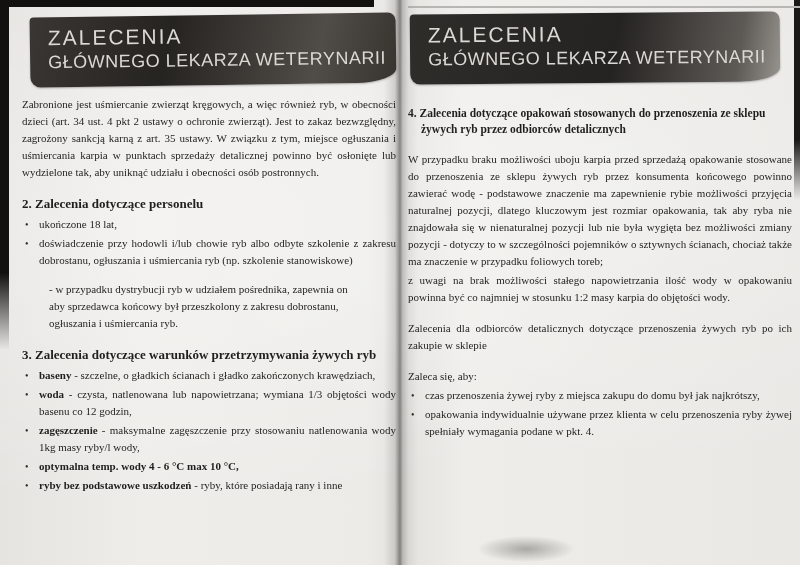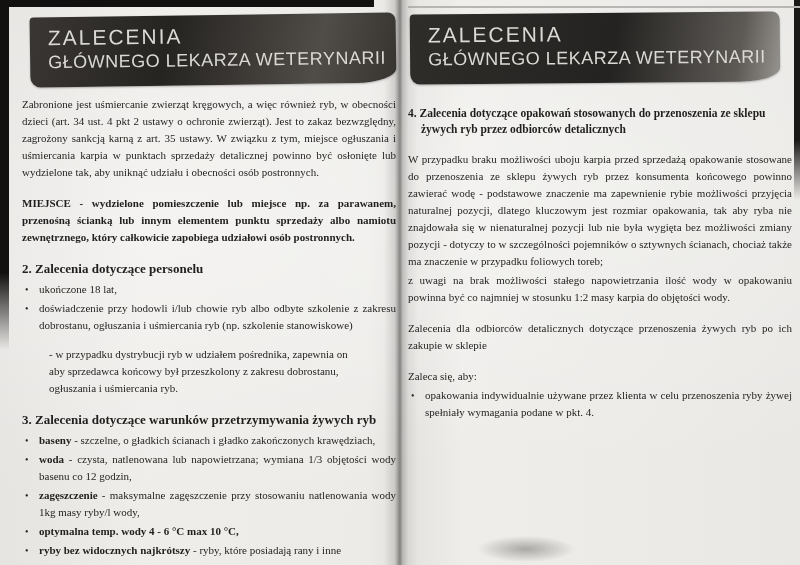--- a/index.html
+++ b/index.html
@@ -89,7 +89,6 @@
 
   <div class="col col-left">
     <p class="para">Zabronione jest uśmiercanie zwierząt kręgowych, a więc również ryb, w obecności dzieci (art. 34 ust. 4 pkt 2 ustawy o ochronie zwierząt). Jest to zakaz bezwzględny, zagrożony sankcją karną z art. 35 ustawy. W związku z tym, miejsce ogłuszania i uśmiercania karpia w punktach sprzedaży detalicznej powinno być osłonięte lub wydzielone tak, aby uniknąć udziału i obecności osób postronnych.</p>
-    <p class="para bold">MIEJSCE - wydzielone pomieszczenie lub miejsce np. za parawanem, przenośną ścianką lub innym elementem punktu sprzedaży albo namiotu zewnętrznego, który całkowicie zapobiega udziałowi osób postronnych.</p>
 
     <div class="heading">2. Zalecenia dotyczące personelu</div>
     <div class="bullet single">ukończone 18 lat,</div>

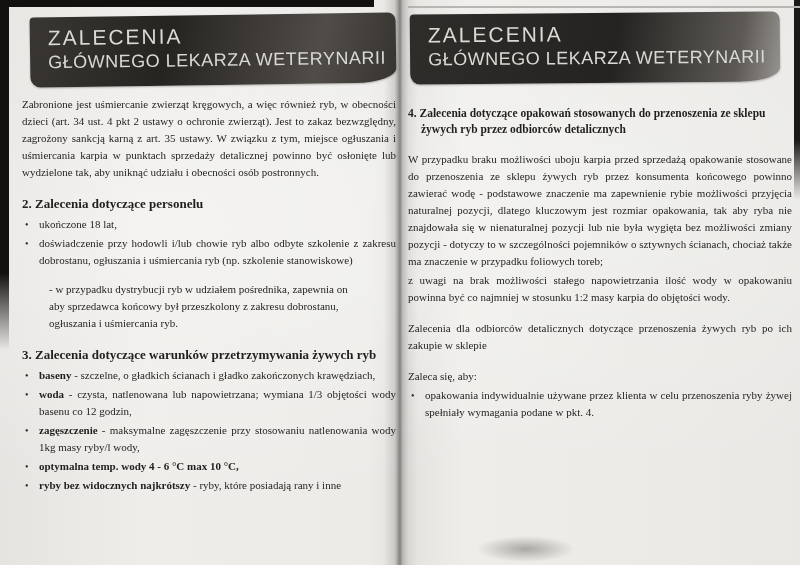--- a/index.html
+++ b/index.html
@@ -113,6 +113,7 @@
     <p class="para mt">Zalecenia dla odbiorców detalicznych dotyczące przenoszenia żywych ryb po ich zakupie w sklepie</p>
 
     <p class="tight mt single">Zaleca się, aby:</p>
+    <div class="bullet single">czas przenoszenia żywej ryby z miejsca zakupu do domu był jak najkrótszy,</div>
     <div class="bullet">opakowania indywidualnie używane przez klienta w celu przenoszenia ryby żywej spełniały wymagania podane w pkt. 4.</div>
   </div>
 

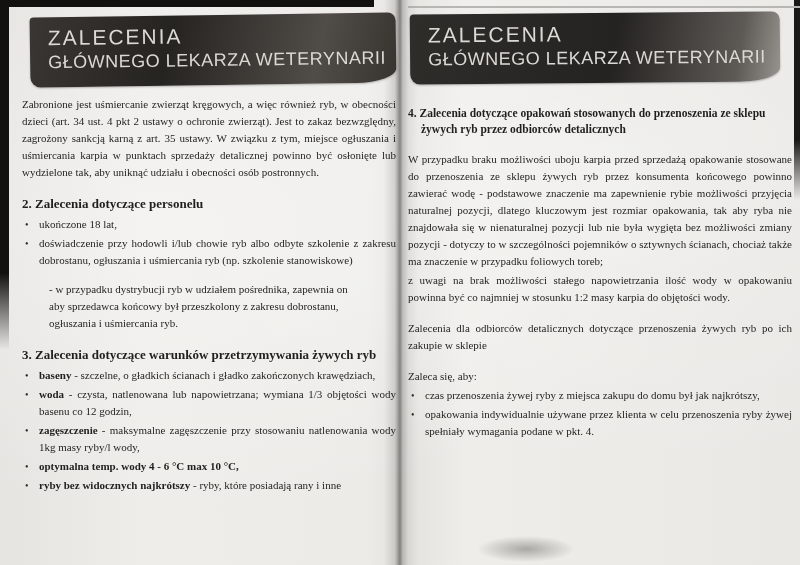--- a/index.html
+++ b/index.html
@@ -100,7 +100,7 @@
     <div class="bullet"><b>woda</b><span> - czysta, natlenowana lub napowietrzana; wymiana 1/3 objętości wody basenu co 12 godzin,</span></div>
     <div class="bullet"><b>zagęszczenie</b><span> - maksymalne zagęszczenie przy stosowaniu natlenowania wody 1kg masy ryby/l wody,</span></div>
     <div class="bullet single"><b>optymalna temp. wody 4 - 6 °C max 10 °C,</b><span></span></div>
-    <div class="bullet single"><b>ryby bez widocznych najkrótszy</b><span> - ryby, które posiadają rany i inne</span></div>
+    <div class="bullet single"><b>ryby bez podstawowe uszkodzeń</b><span> - ryby, które posiadają rany i inne</span></div>
   </div>
 
   <div class="col col-right">

